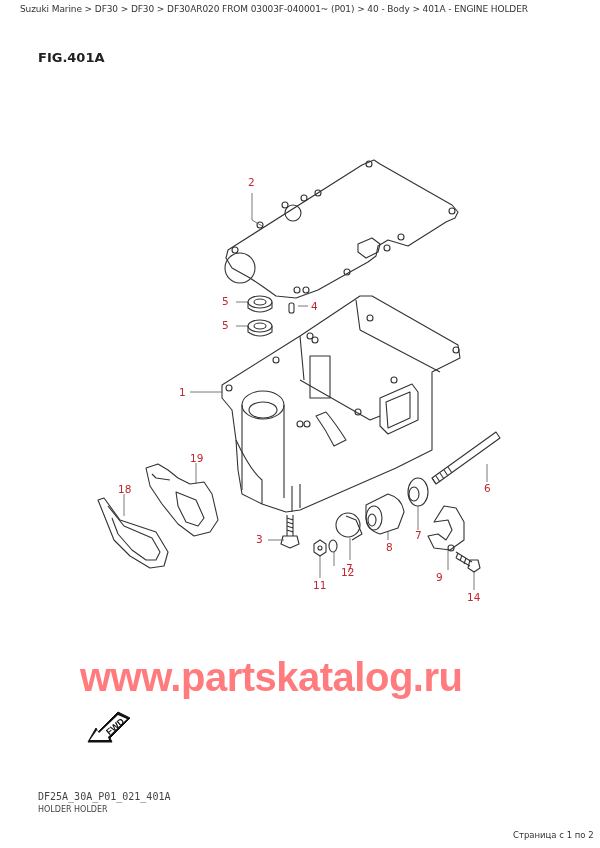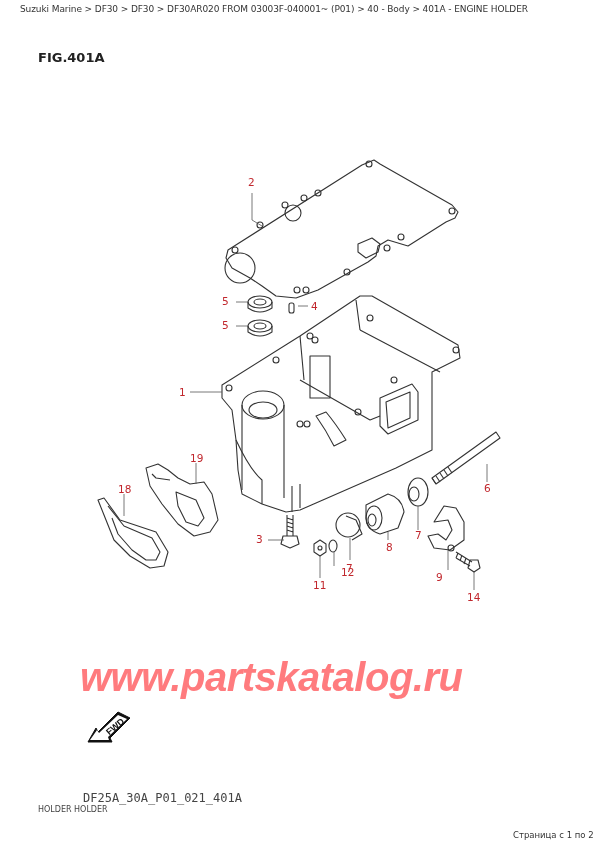--- a/index.html
+++ b/index.html
@@ -8,7 +8,7 @@
   .fig-title { position:absolute; left:38px; top:50px; font-size:13px; font-weight:bold; color:#222; }
   .diagram { position:absolute; left:0; top:0; width:600px; height:848px; }
   .callout { position:absolute; font-size:10.5px; color:#c1272d; font-family:"DejaVu Sans", sans-serif; }
-  .watermark { position:absolute; left:80px; top:655px; font-size:40px; font-weight:bold; font-style:italic; color:#ff7b7e; font-family:"Liberation Sans", sans-serif; letter-spacing:-0.5px; white-space:nowrap; }
+  .watermark { position:absolute; left:80px; top:655px; font-size:40px; font-weight:bold; color:#ff7b7e; font-family:"Liberation Sans", sans-serif; letter-spacing:-0.5px; white-space:nowrap; }
   .fig-code { position:absolute; left:38px; top:791px; font-size:12px; color:#444; font-family:"DejaVu Sans Mono", monospace;margin-left:45px; }
   .fig-name { position:absolute; left:38px; top:805px; font-size:8px; color:#444; }
   .page-indicator { position:absolute; left:513px; top:830px; font-size:8.5px; color:#333; white-space:nowrap; }

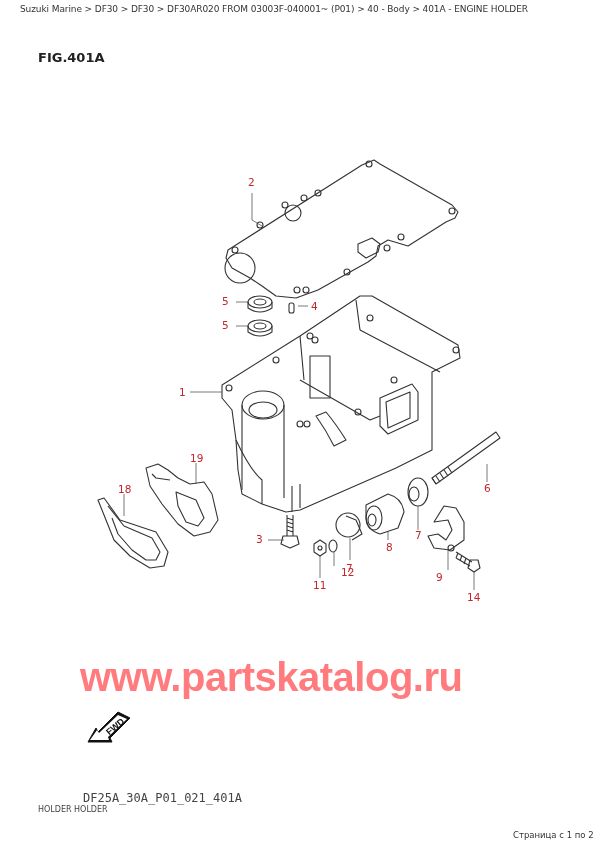--- a/index.html
+++ b/index.html
@@ -9,7 +9,7 @@
   .diagram { position:absolute; left:0; top:0; width:600px; height:848px; }
   .callout { position:absolute; font-size:10.5px; color:#c1272d; font-family:"DejaVu Sans", sans-serif; }
   .watermark { position:absolute; left:80px; top:655px; font-size:40px; font-weight:bold; color:#ff7b7e; font-family:"Liberation Sans", sans-serif; letter-spacing:-0.5px; white-space:nowrap; }
-  .fig-code { position:absolute; left:38px; top:791px; font-size:12px; color:#444; font-family:"DejaVu Sans Mono", monospace;margin-left:45px; }
+  .fig-code { position:absolute; left:38px; top:791px; font-size:10px; color:#444; font-family:"DejaVu Sans Mono", monospace; }
   .fig-name { position:absolute; left:38px; top:805px; font-size:8px; color:#444; }
   .page-indicator { position:absolute; left:513px; top:830px; font-size:8.5px; color:#333; white-space:nowrap; }
   .fwd { position:absolute; left:86px; top:706px; width:48px; height:40px; }

